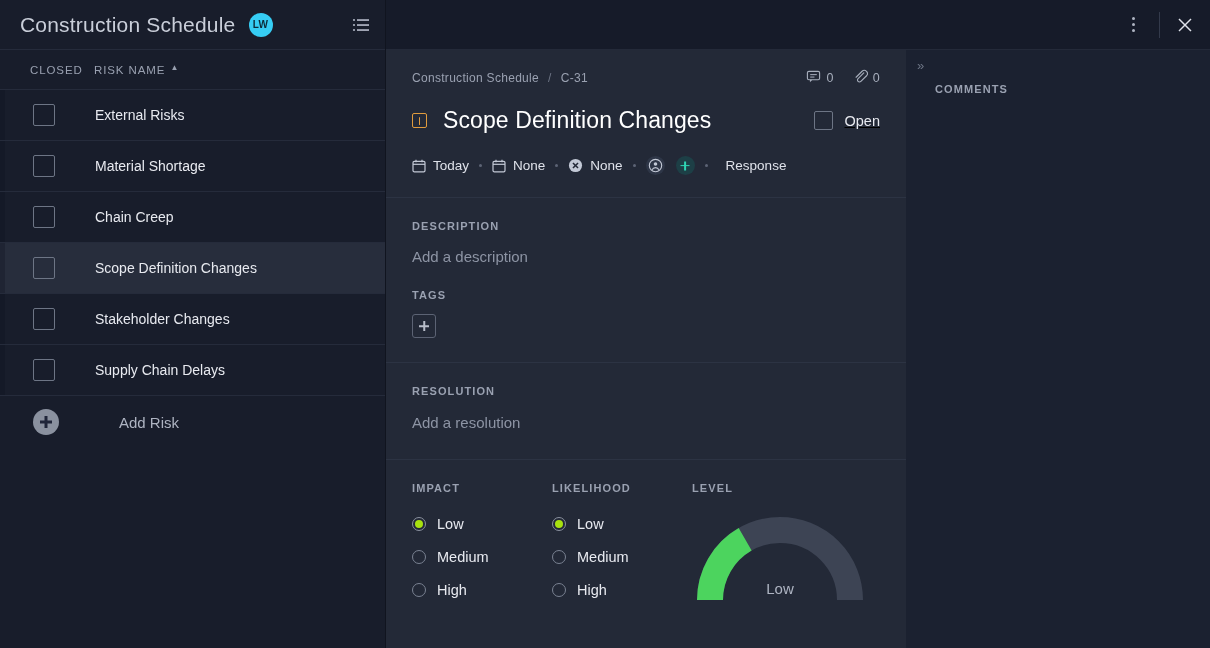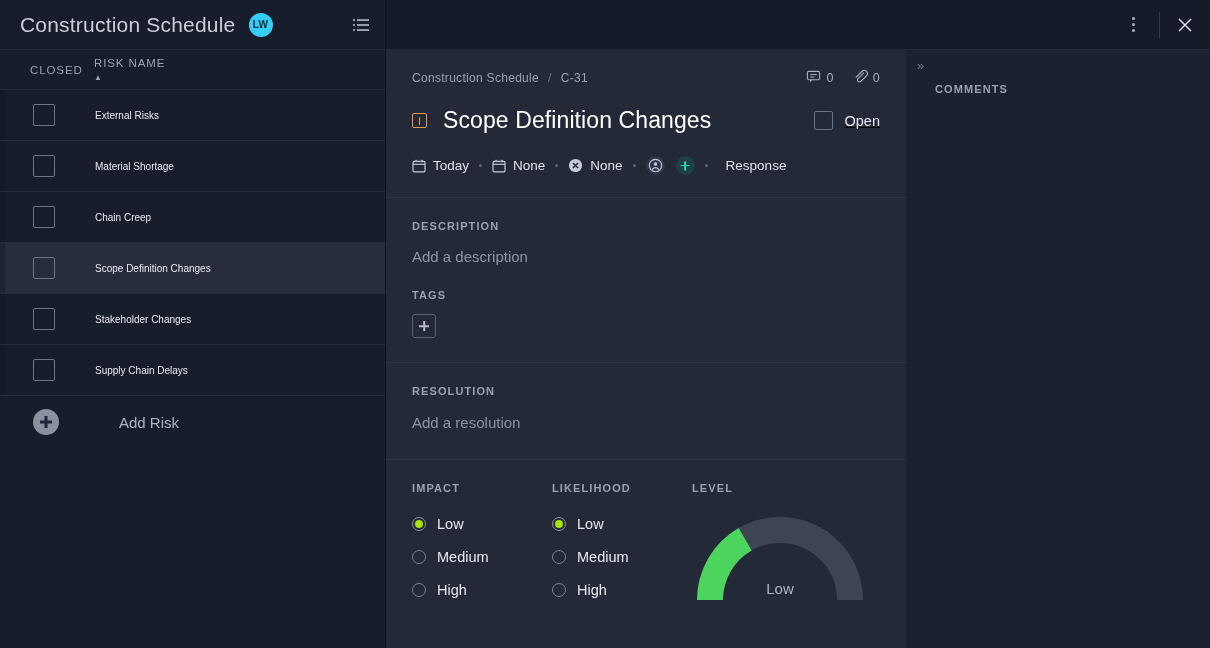--- a/index.html
+++ b/index.html
@@ -47,7 +47,7 @@
     font-size: 11.5px; color: #99a0b0; letter-spacing: .9px;
   }
   .col-closed { width: 94px; padding-left: 30px; }
-  .col-riskname { display: flex; align-items: flex-start; gap: 5px; flex-direction: column; }
+  .col-riskname { display: flex; align-items: flex-start; gap: 5px; }
   .sort-caret { font-size: 8px; color: #99a0b0; position: relative; top: -1px; }
 
   .risk-row {

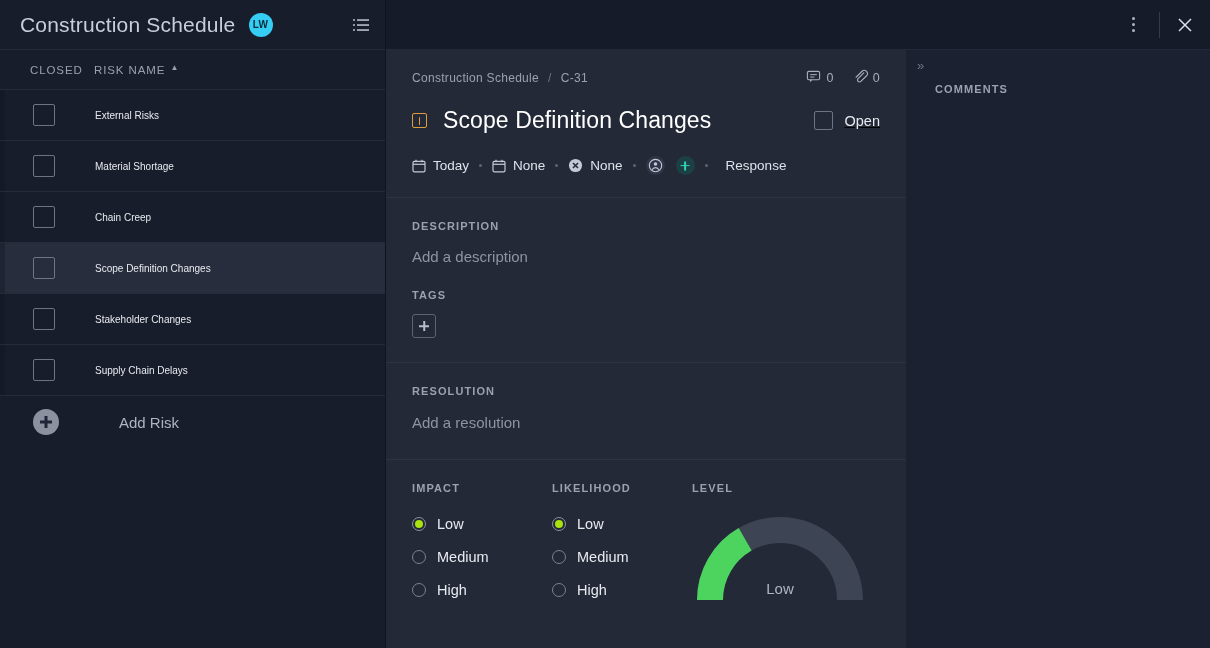--- a/index.html
+++ b/index.html
@@ -68,7 +68,7 @@
     margin-left: 33px; background: transparent; cursor: pointer;
   }
   .risk-label {
-    margin-left: 40px; font-size: 10px; color: #e8eaf0; font-weight: 400;
+    margin-left: 40px; font-size: 14px; color: #e8eaf0; font-weight: 400;
   }
 
   .add-risk-row {

